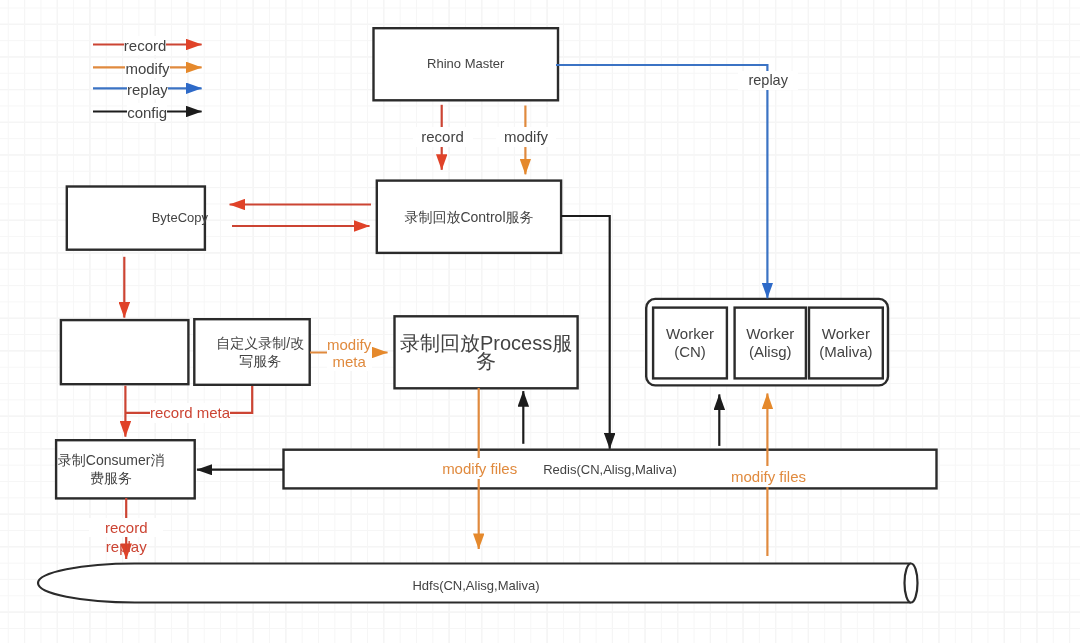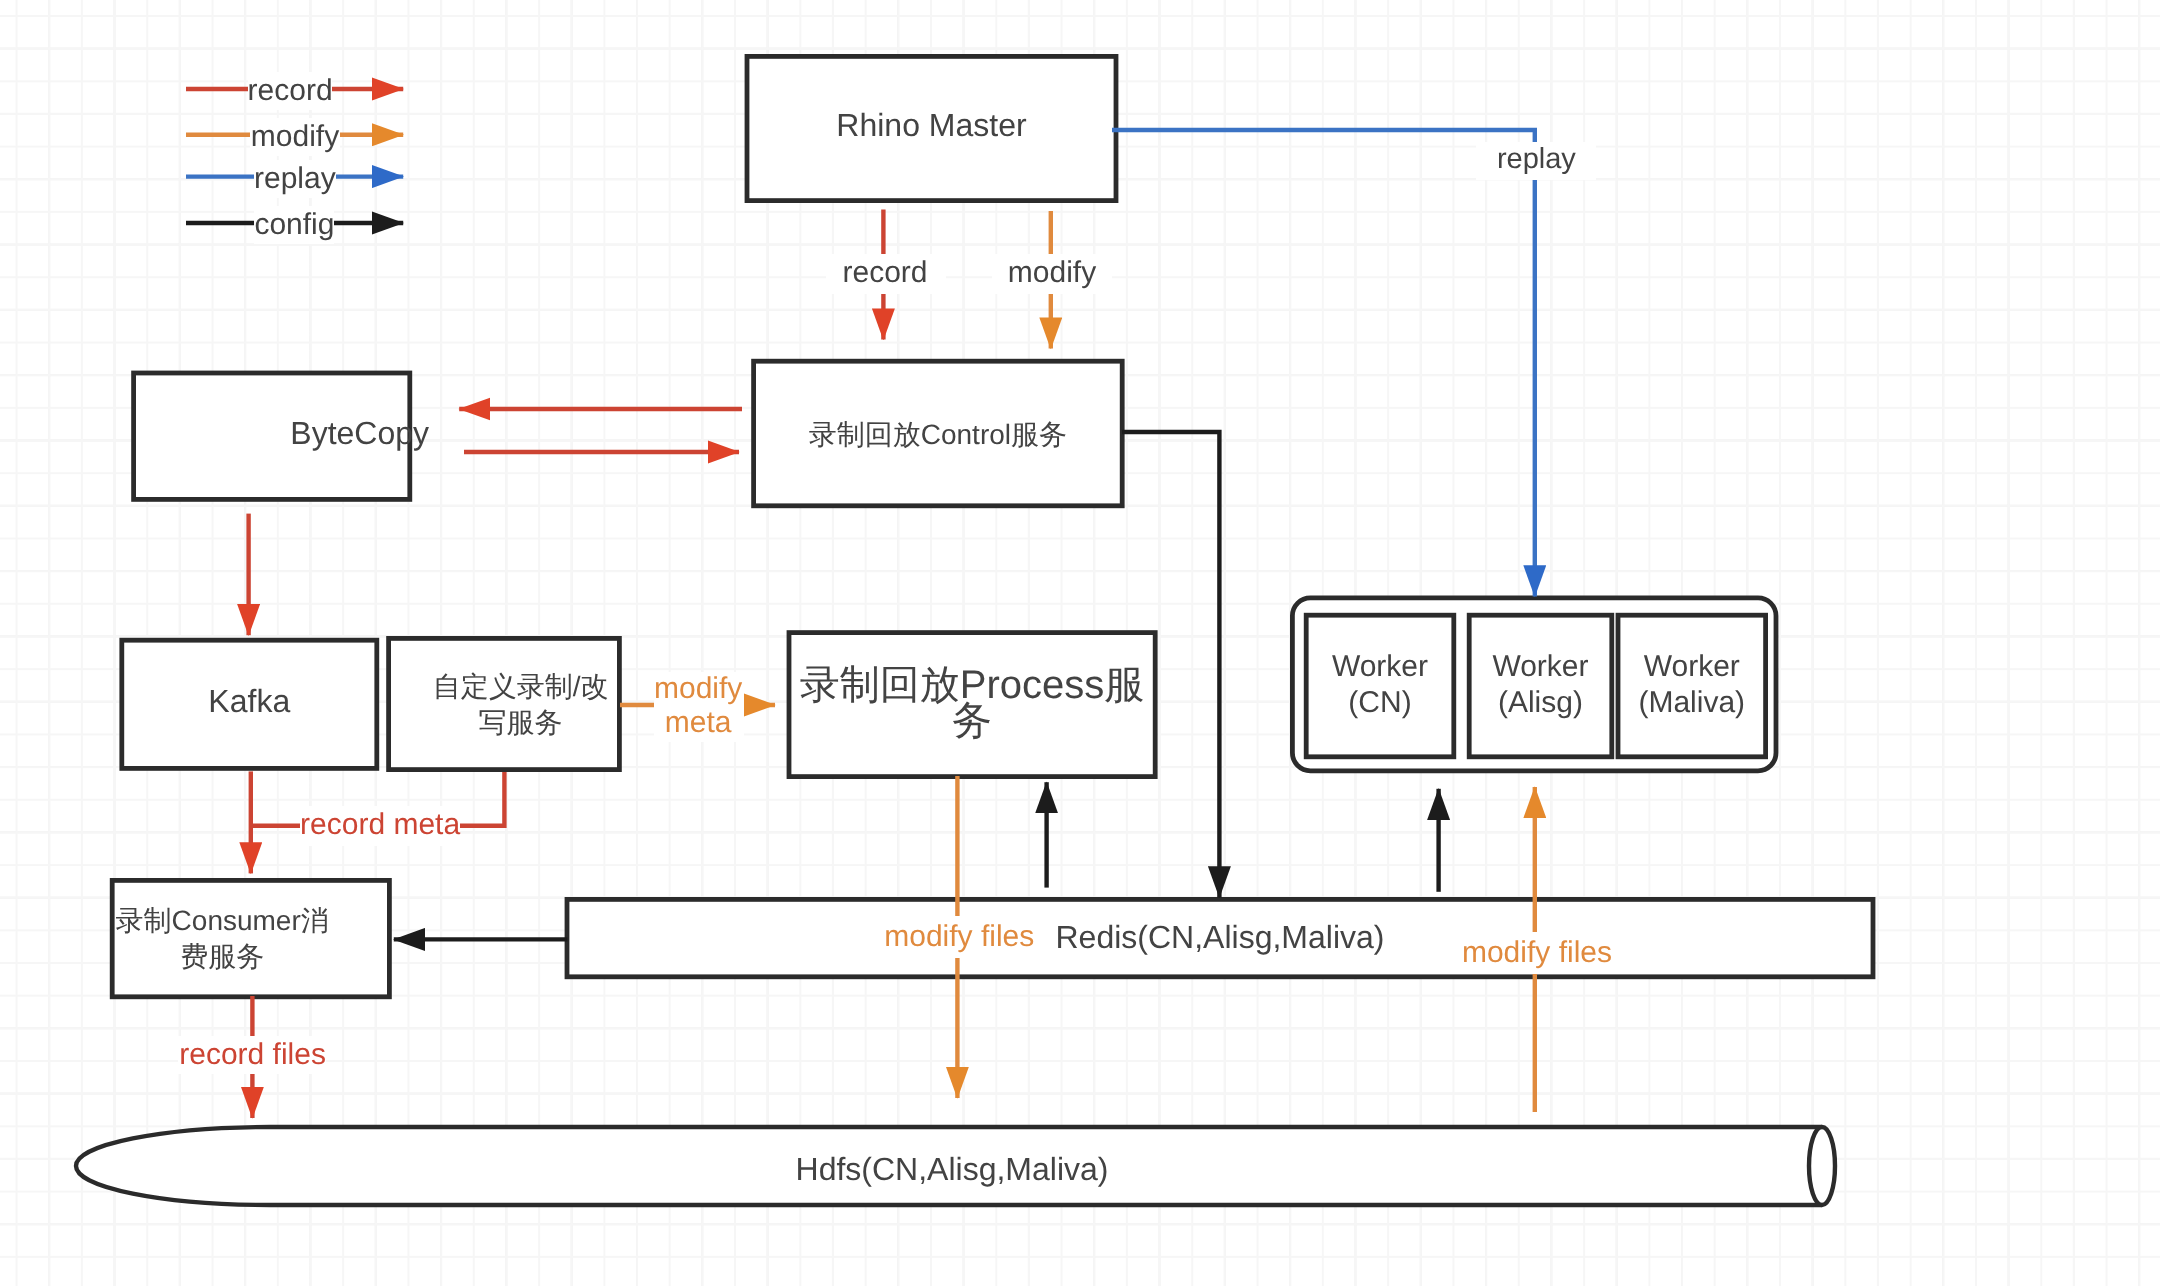--- a/index.html
+++ b/index.html
@@ -31,7 +31,7 @@
   .nodetext {
     position: absolute;
     color: #434343;
-    font-size: 16px;
+    font-size: 13px;
     line-height: 18px;
     text-align: center;
     white-space: pre-line;

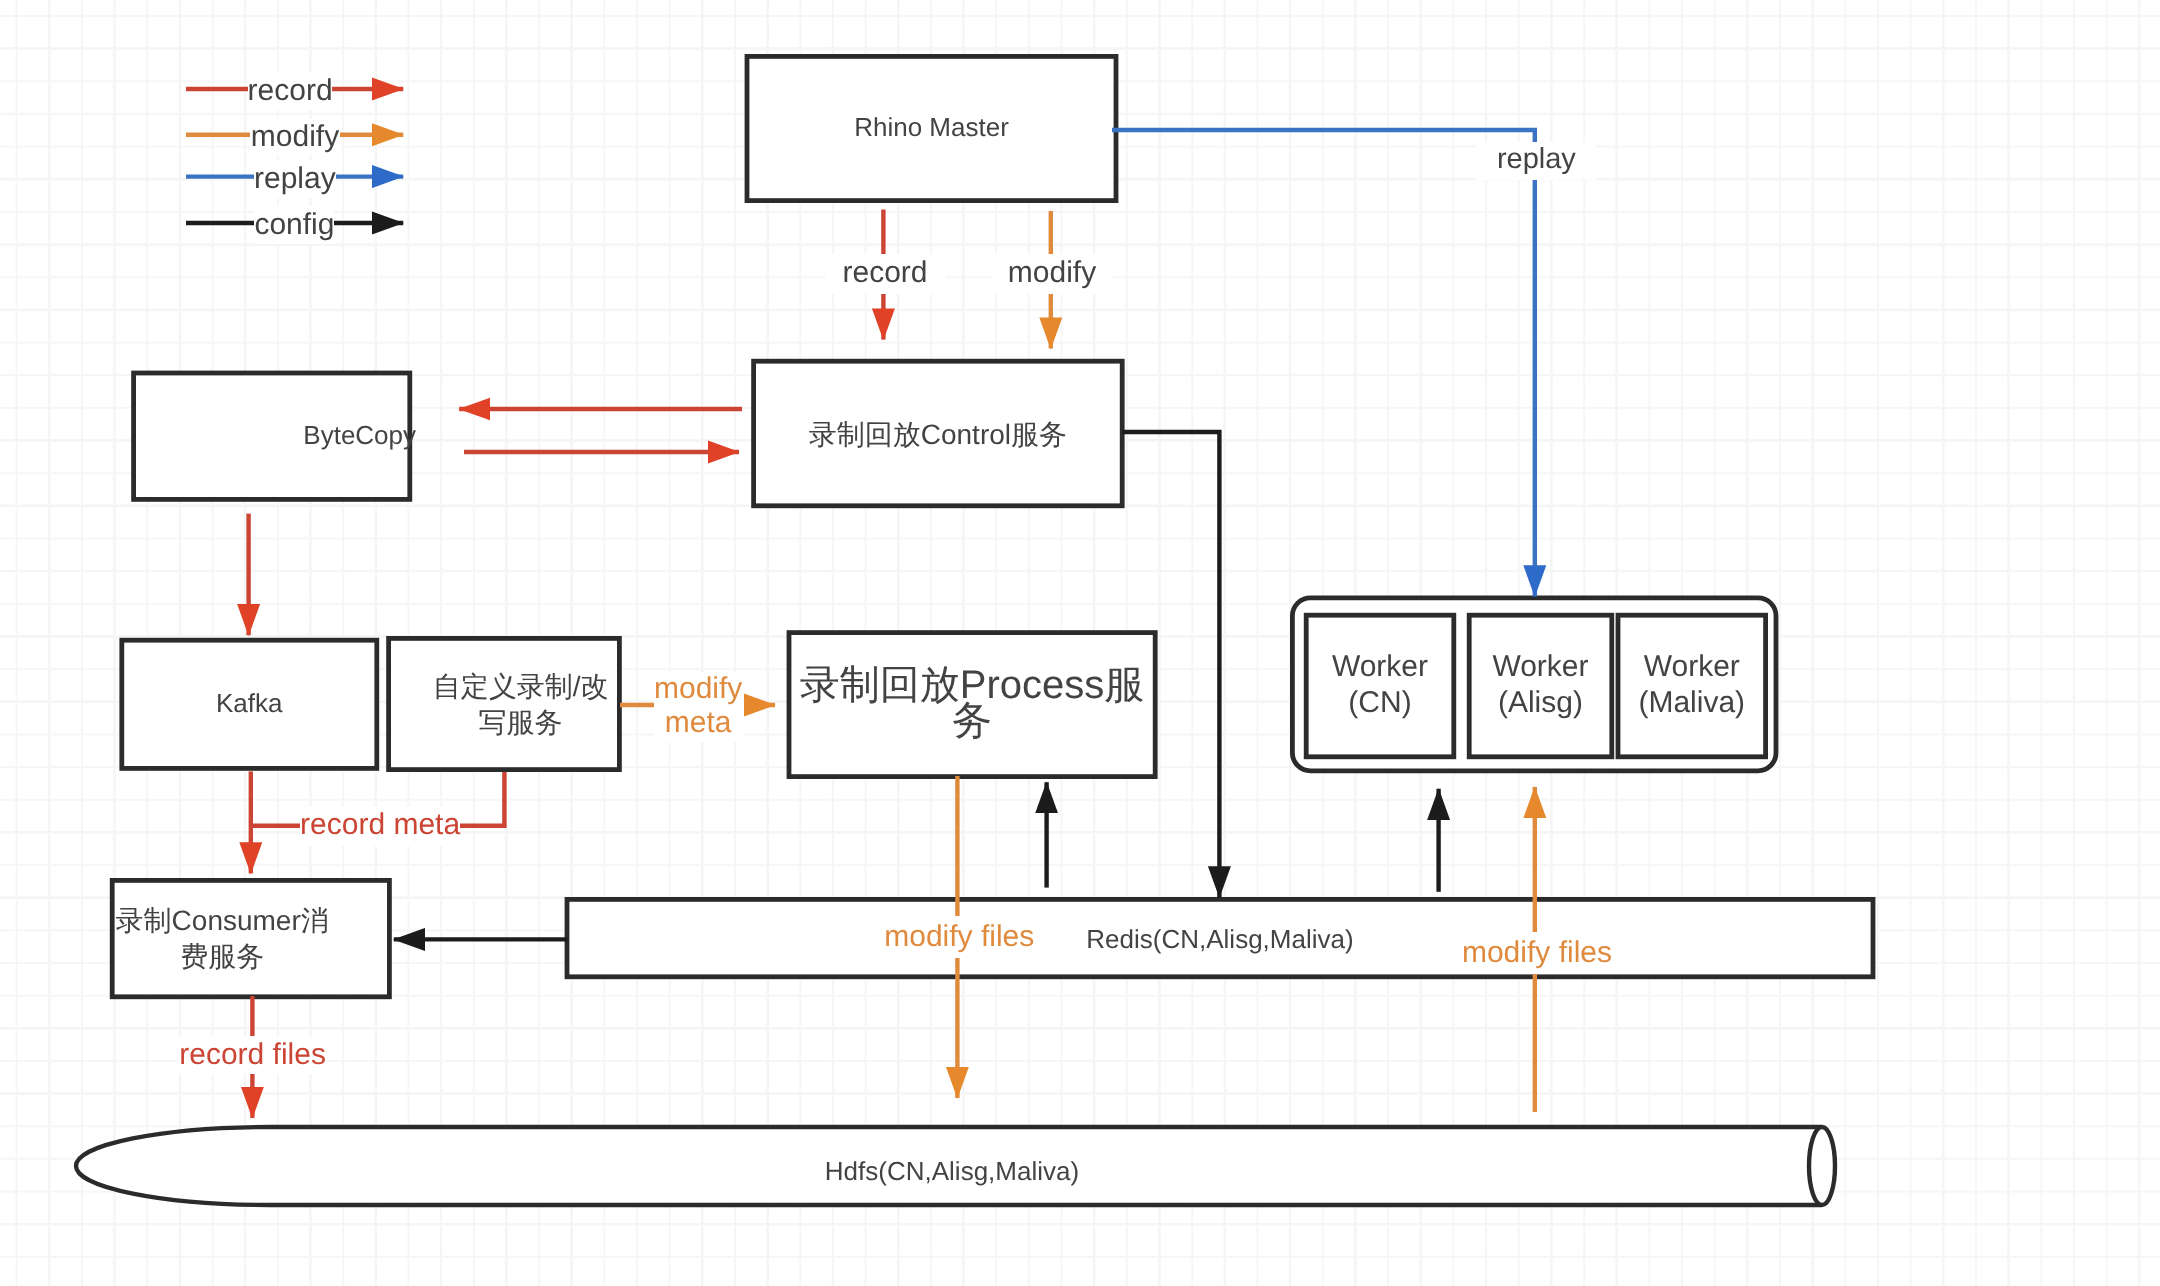--- a/index.html
+++ b/index.html
@@ -146,7 +146,6 @@
   <div class="nodetext" style="left:373.5px;top:28.2px;width:184.5px;height:72.1px;">Rhino Master</div>
   <div class="nodetext" style="left:66.8px;top:186.5px;width:138.1px;height:63.2px;margin-left:44px;">ByteCopy</div>
   <div class="nodetext" style="left:376.8px;top:180.6px;width:184.3px;height:72.3px;font-size:14px;">录制回放Control服务</div>
-  <div class="nodetext" style="left:60.9px;top:320.1px;width:127.5px;height:64.1px;">Kafka</div>
   <div class="nodetext" style="left:194.3px;top:319.2px;width:132px;height:65.6px;font-size:14px;">自定义录制/改
 写服务</div>
   <div class="nodetext" style="left:394.5px;top:316.3px;width:183.1px;height:72px;font-size:20px;">录制回放Process服务</div>

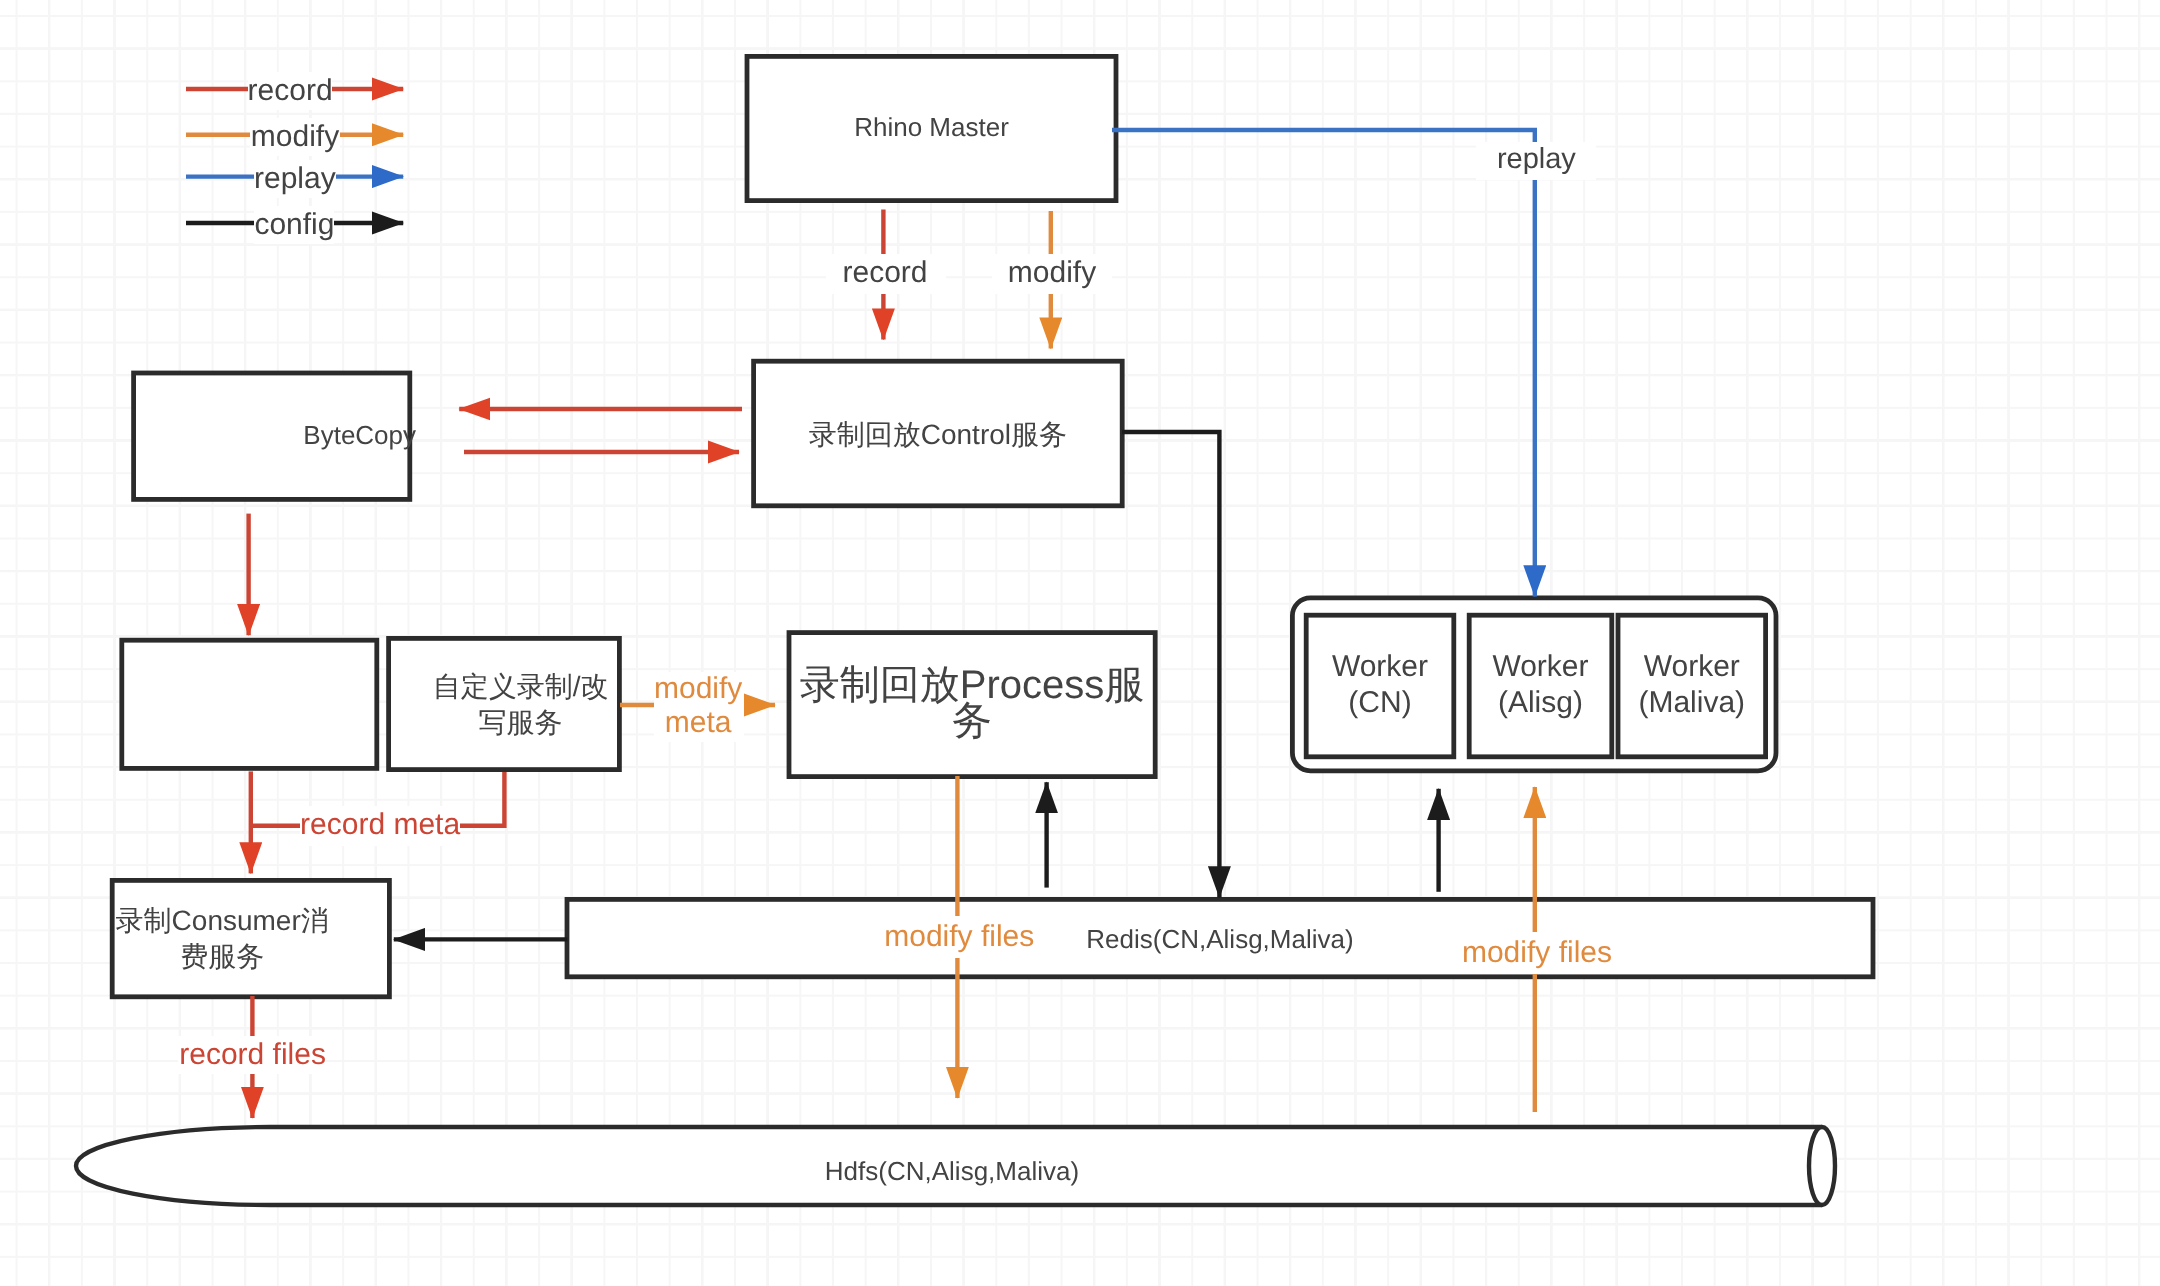--- a/index.html
+++ b/index.html
@@ -166,7 +166,7 @@
   <div class="edgetext" style="left:149.8px;top:402.5px;width:80.5px;height:20.6px;line-height:20.6px;color:#cc4433;background:#fff;">record meta</div>
   <div class="edgetext" style="left:326.6px;top:335.9px;width:45px;color:#e08a3e;background:#fff;">modify
 meta</div>
-  <div class="edgetext" style="left:89.3px;top:518.4px;width:74px;height:19.1px;line-height:19.1px;color:#cc4433;background:#fff;">record files</div>
+  <div class="edgetext" style="left:89.3px;top:518.4px;width:74px;height:19.1px;line-height:19.1px;color:#cc4433;background:#fff;">record replay</div>
   <div class="edgetext" style="left:440.9px;top:457.7px;width:77.5px;height:21.5px;line-height:21.5px;color:#e08a3e;background:#fff;">modify files</div>
   <div class="edgetext" style="left:729.6px;top:466.3px;width:77.8px;height:21px;line-height:21px;color:#e08a3e;background:#fff;">modify files</div>
 

